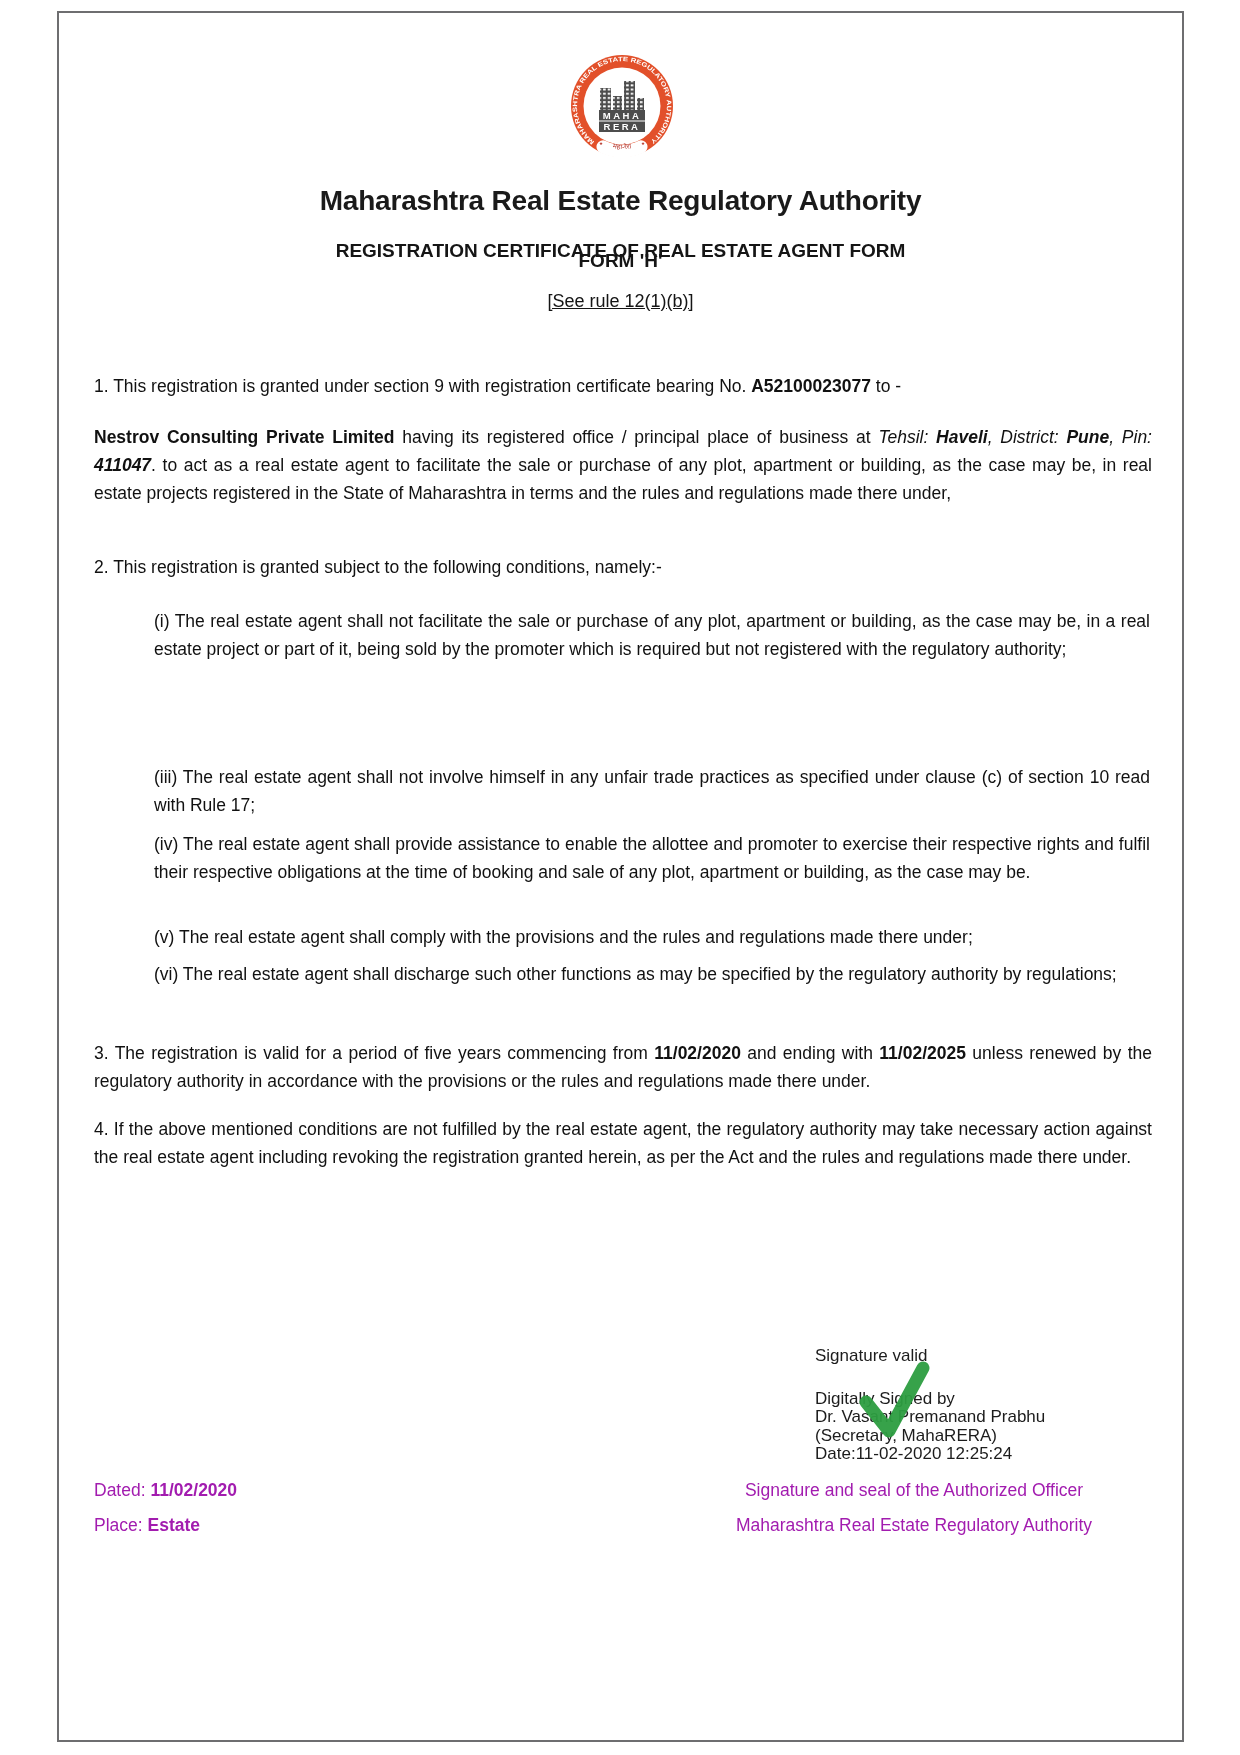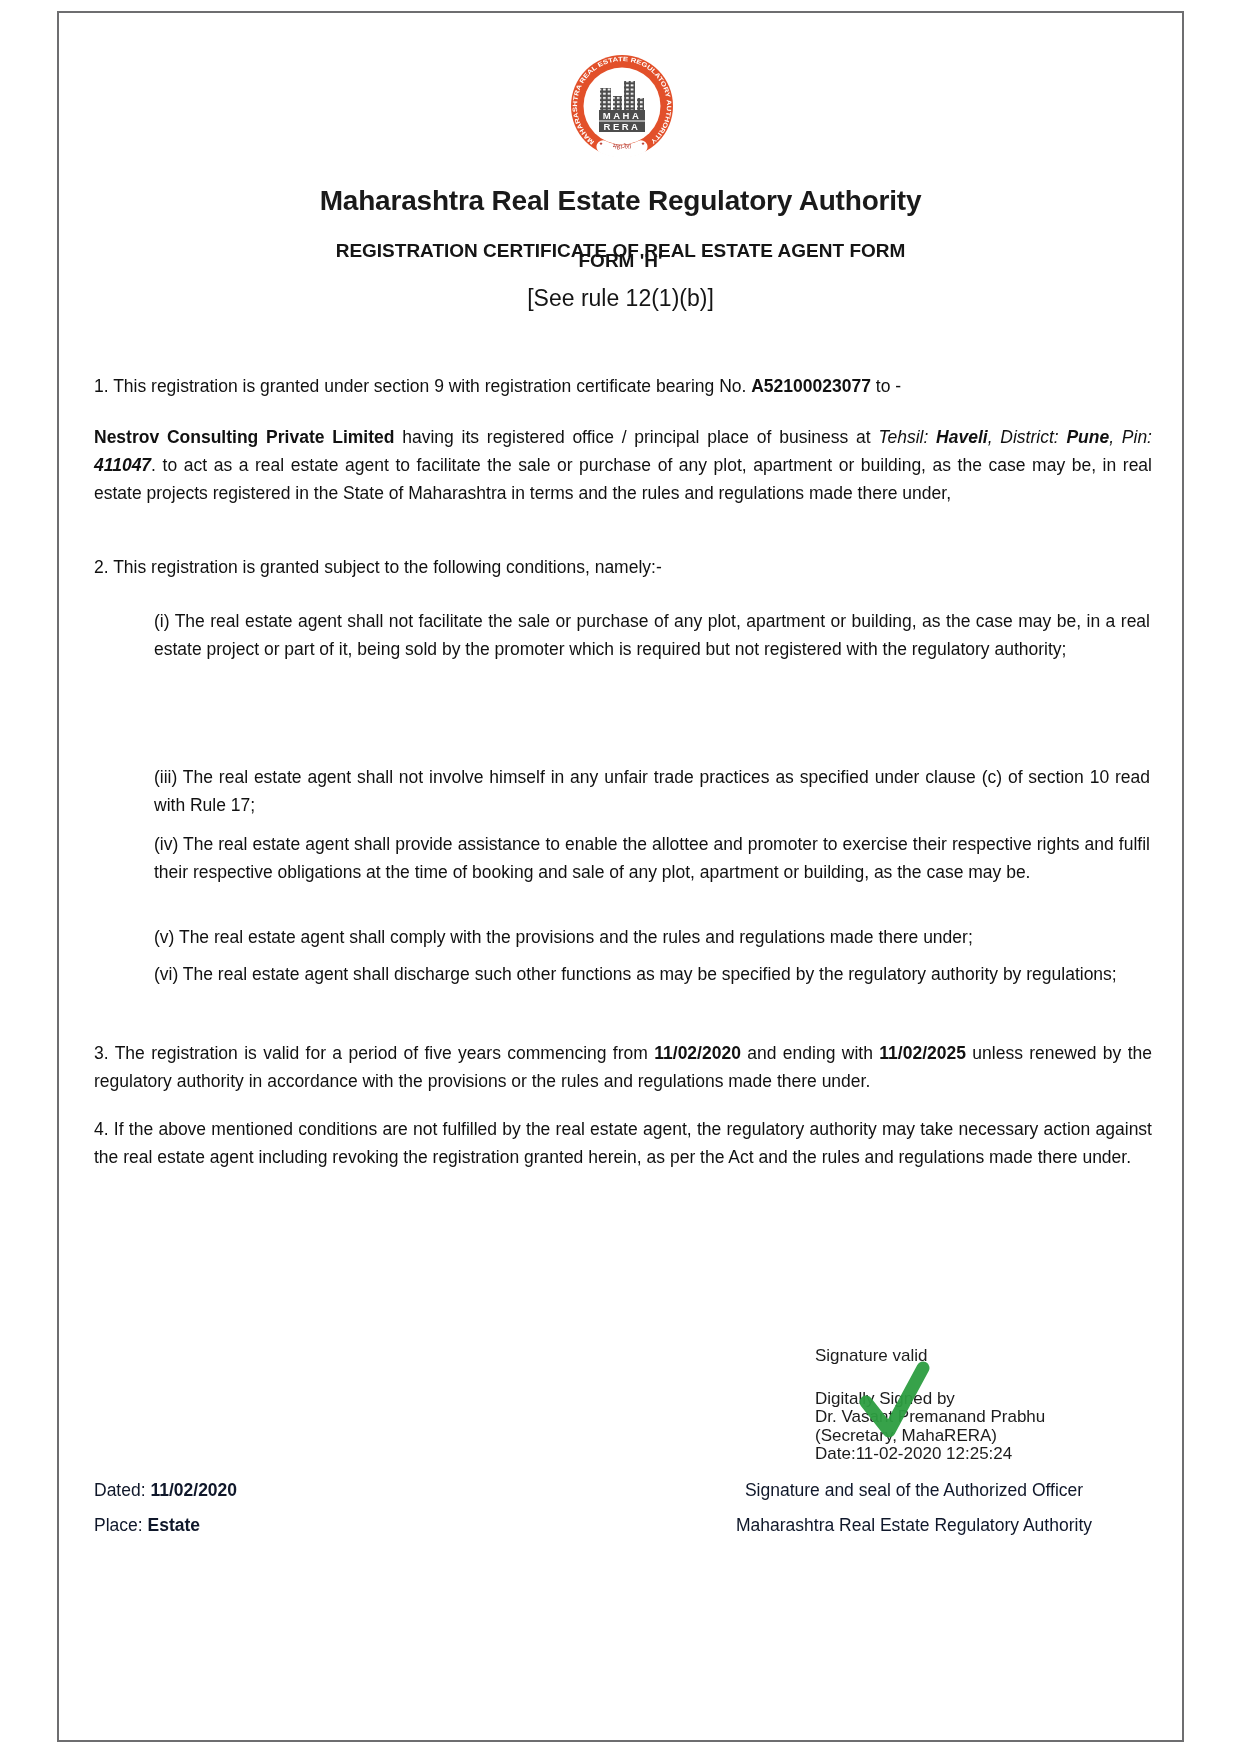--- a/index.html
+++ b/index.html
@@ -16,7 +16,7 @@
   .doc-title { top:172px; font-size:28px; font-weight:bold; color:#1a1a1a; letter-spacing:-0.2px; }
   .doc-sub1 { top:227px; font-size:19px; font-weight:bold; }
   .doc-sub2 { top:237px; font-size:19px; font-weight:bold; }
-  .doc-sub3 { top:272px; font-size:23px; }
+  .doc-sub3 { top:278px; font-size:18px;text-decoration:underline; }
   .logo-wrap { position:absolute; left:511px; top:41px; width:104px; height:104px; }
   .para {
     position:absolute; left:35px; width:1058px;

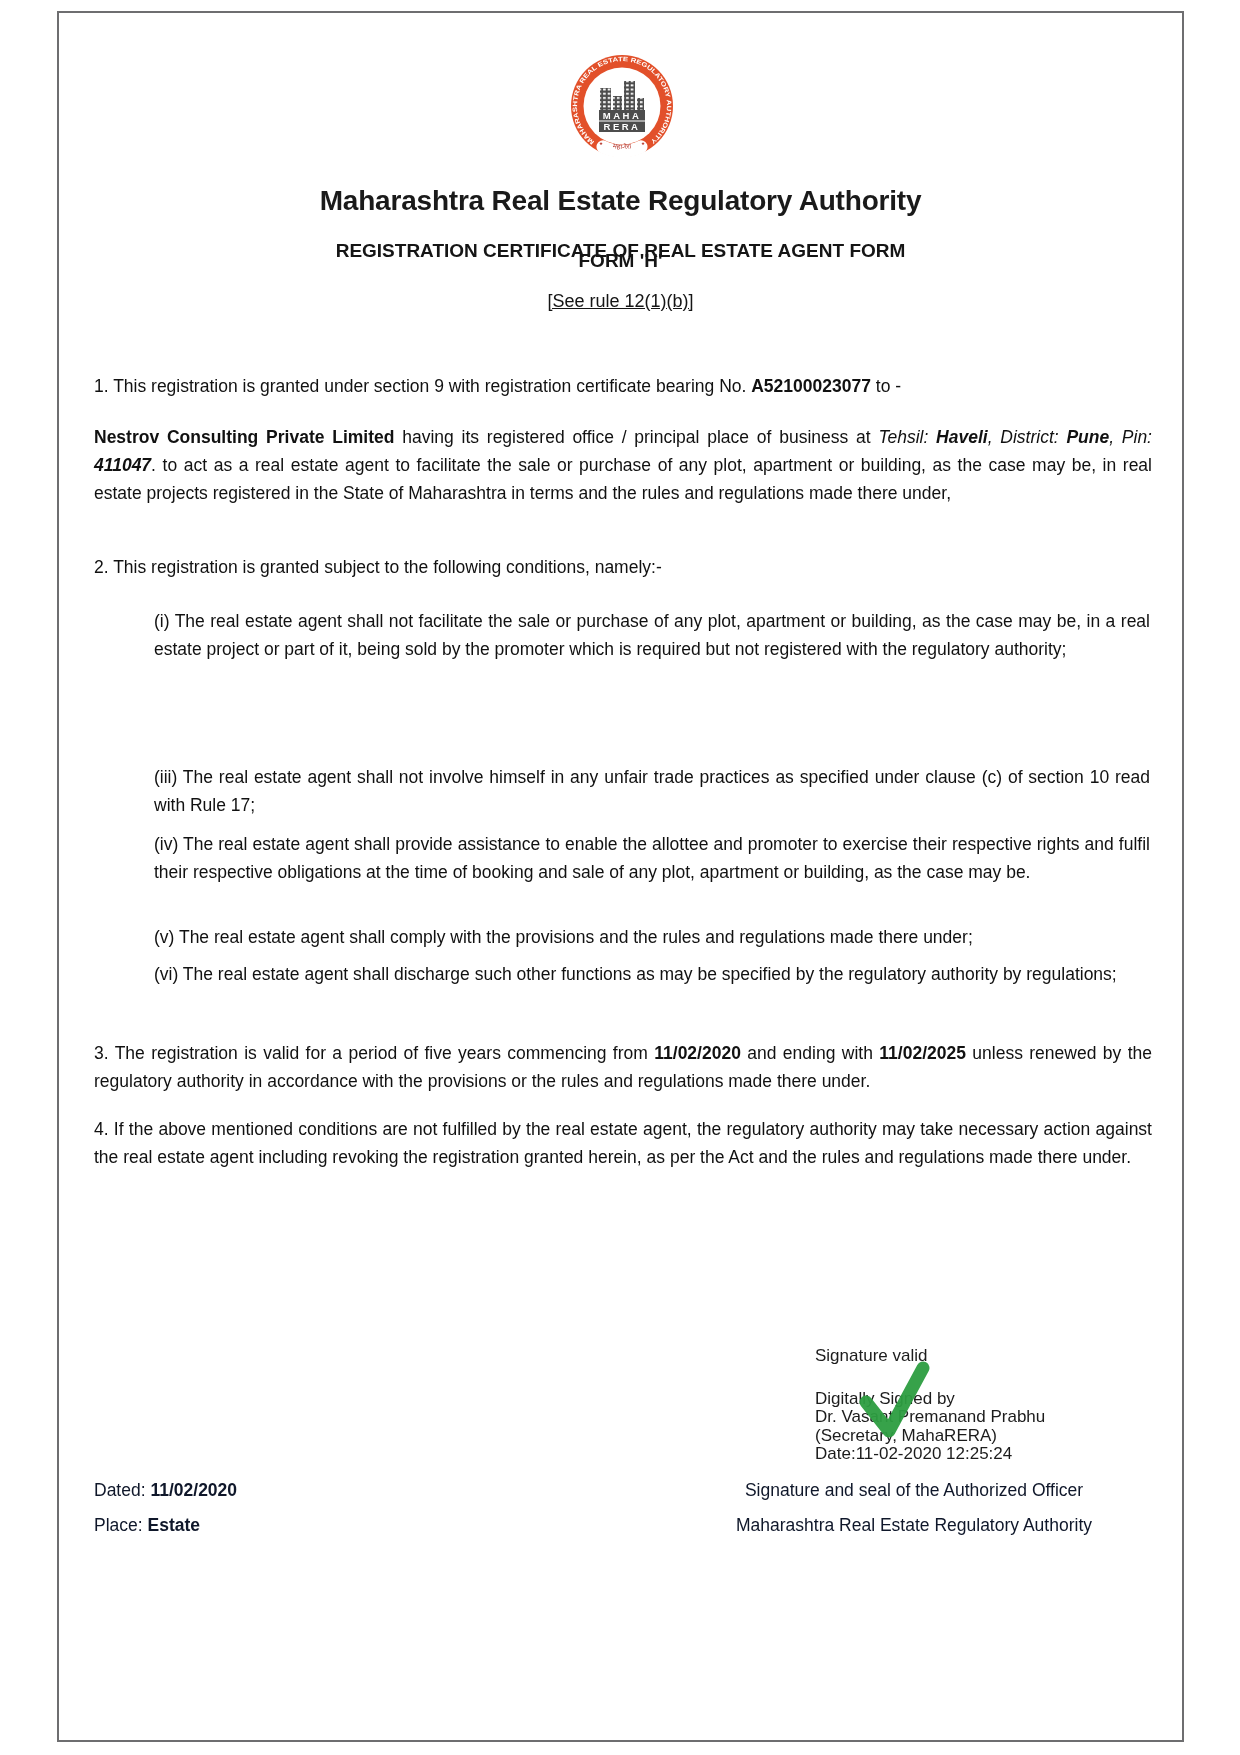--- a/index.html
+++ b/index.html
@@ -32,7 +32,7 @@
   }
   .sig-block .first { margin-bottom:24px; }
   .check-wrap { position:absolute; left:797px; top:1347px; width:76px; height:78px; z-index:5; opacity:0.95; }
-  .foot { position:absolute; font-size:17.5px; color:#0f172a; }
+  .foot { position:absolute; font-size:17.5px; color:#a21caf; }
   .foot-left1 { left:35px; top:1467px; }
   .foot-left2 { left:35px; top:1502px; }
   .foot-right1 { left:640px; top:1467px; width:430px; text-align:center; }

